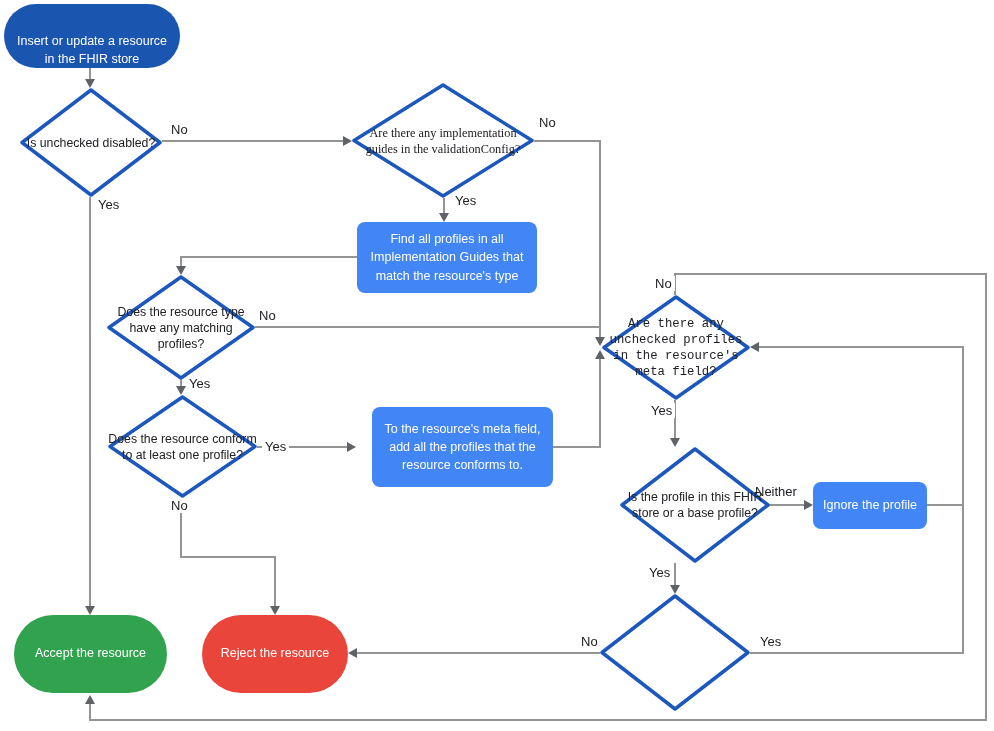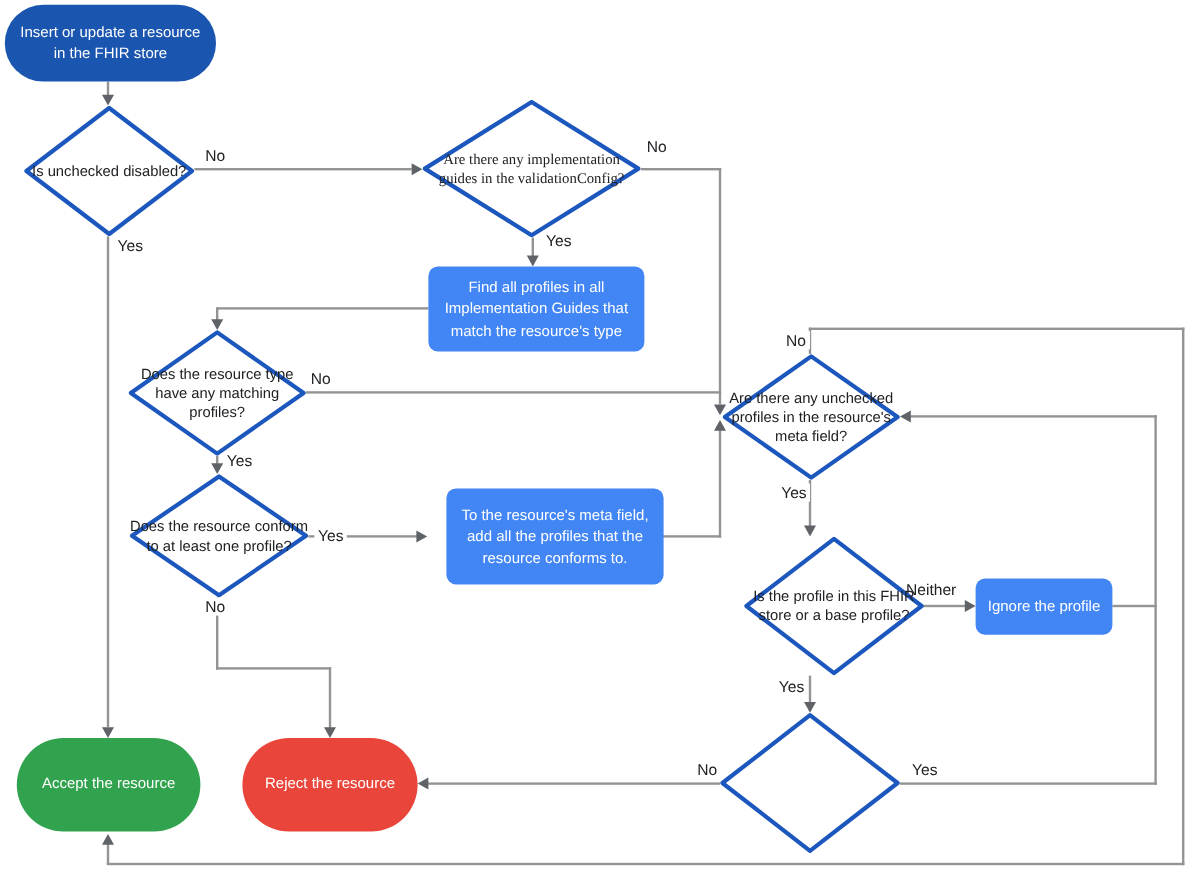--- a/index.html
+++ b/index.html
@@ -18,7 +18,7 @@
   
   .node{position:absolute;display:flex;align-items:center;justify-content:center;text-align:center;box-sizing:border-box;}
   .stadium{color:#fff;border-radius:999px;font-size:12.5px;line-height:1.4;}
-  .stadium.start{background:var(--start-blue,#1a55b0);}
+  .stadium.start{background:var(--start-blue,#1a55b0);align-items:flex-end;}
   .stadium.accept{background:var(--accept-green,#31a24e);}
   .stadium.reject{background:var(--reject-red,#e9453a);}
   .process{color:#fff;background:var(--process-blue,#4285f4);border-radius:8px;font-size:12.5px;line-height:1.45;}

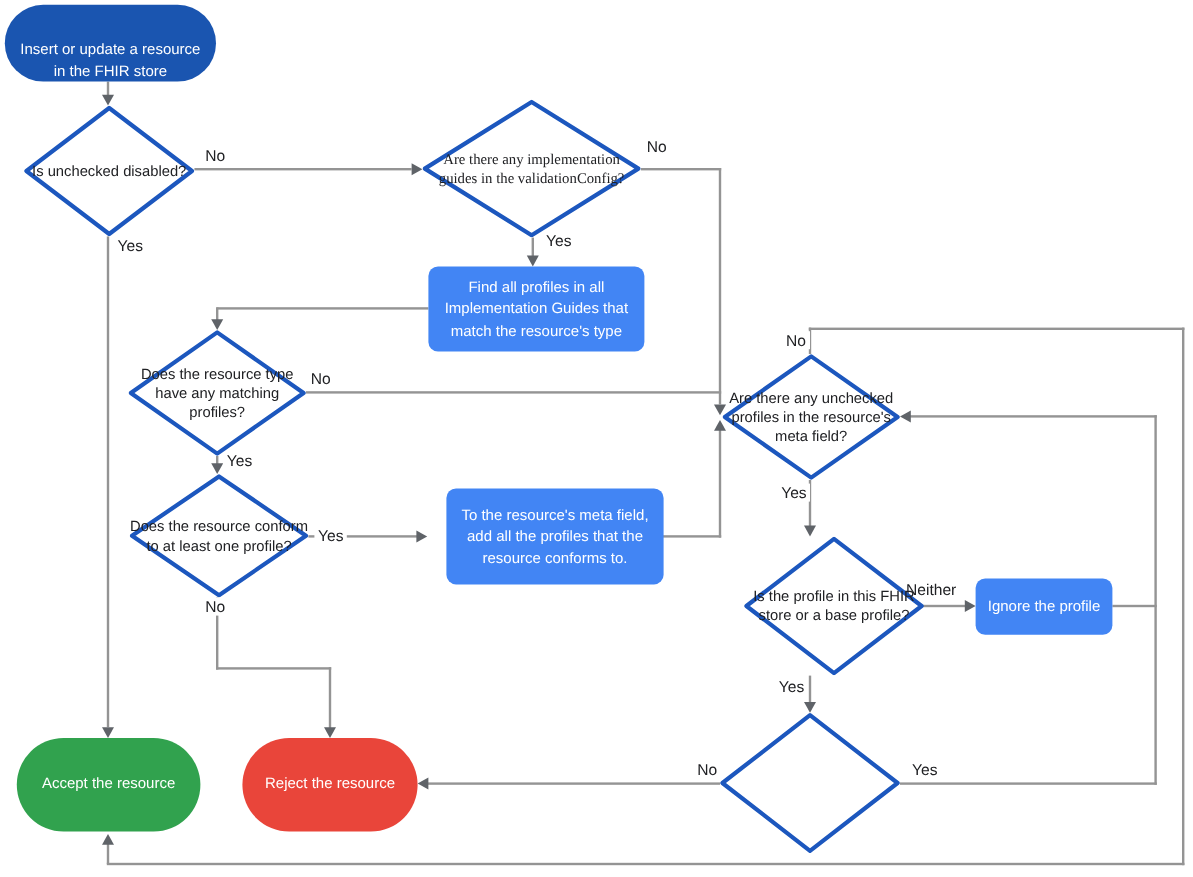--- a/index.html
+++ b/index.html
@@ -154,7 +154,7 @@
     <span>To the resource's meta field, add all the profiles that the resource conforms to.</span>
   </div>
 
-  <div class="node diamond" style="left:602px;top:295px;width:148px;height:105px;">
+  <div class="node diamond" style="left:602px;top:295px;width:148px;height:105px;font-family:Liberation Mono, monospace;">
     <svg width="148" height="105">
       <polygon points="74,2 146,52.5 74,103 2,52.5"></polygon>
     </svg>

